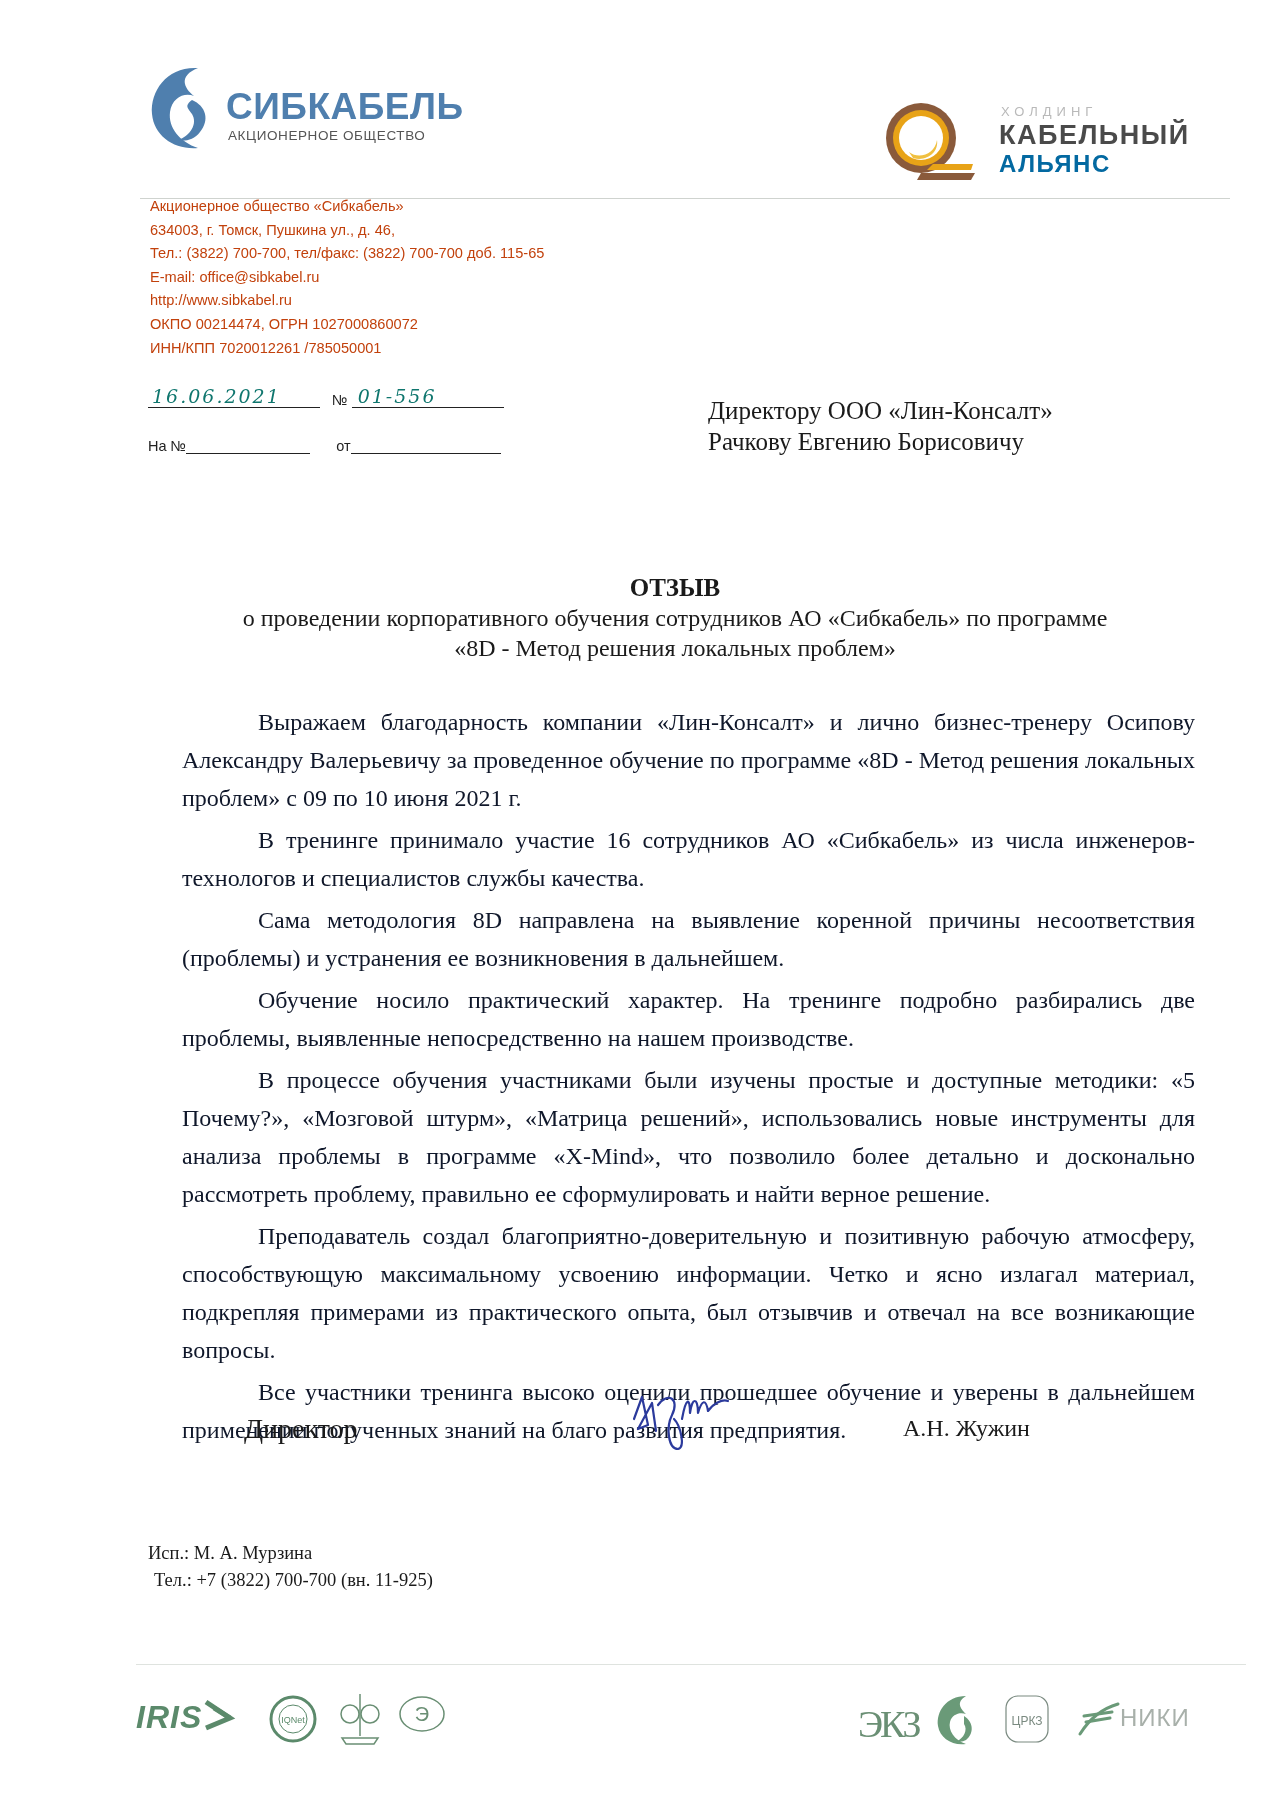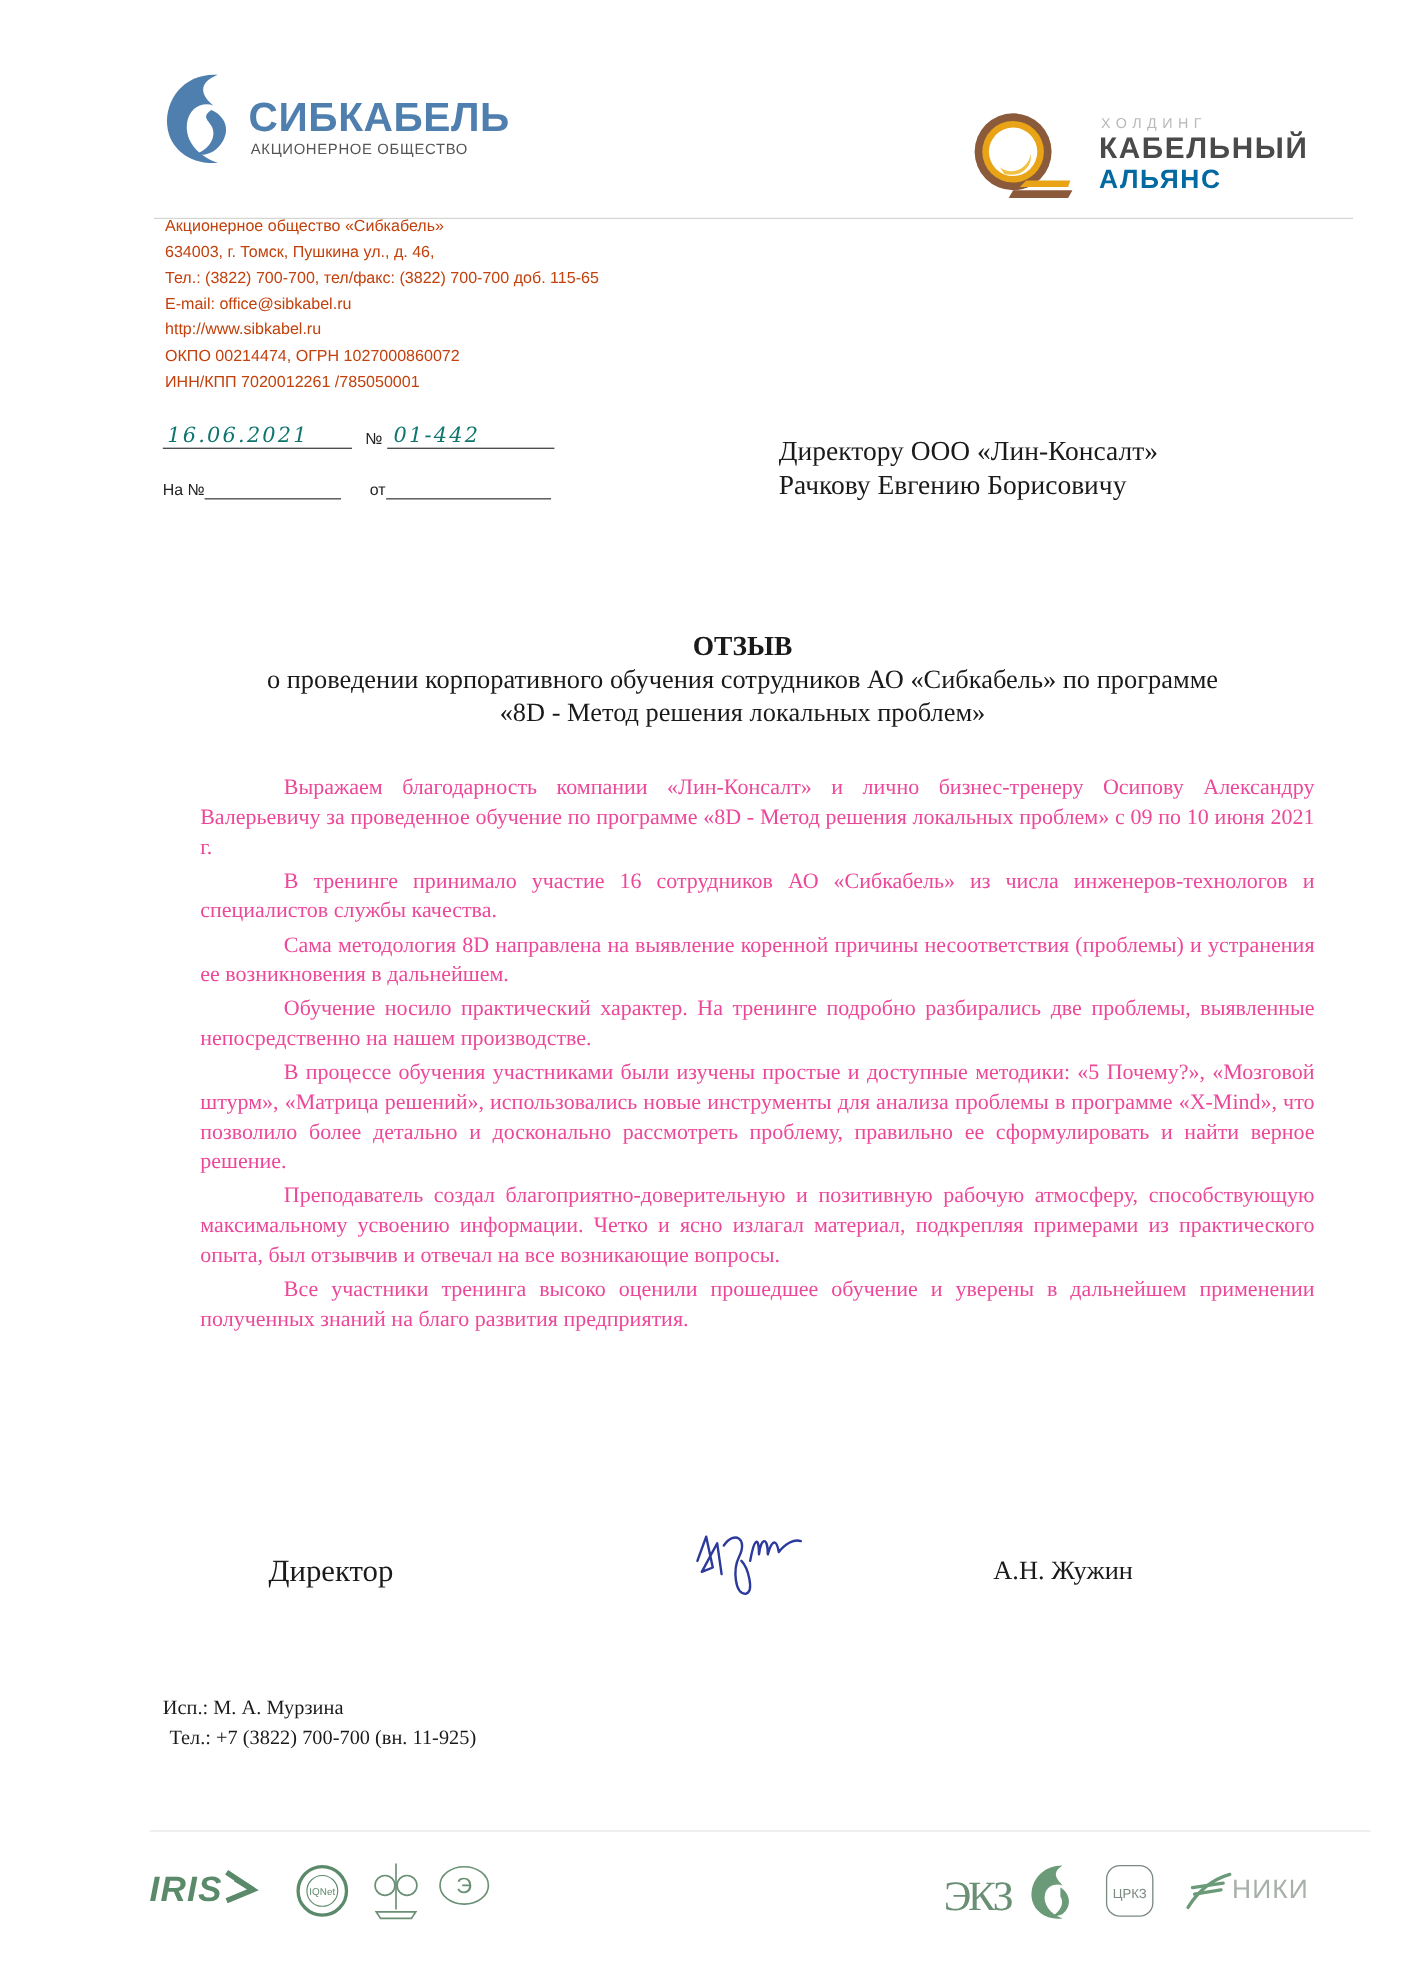--- a/index.html
+++ b/index.html
@@ -100,7 +100,7 @@
     </span>
     <span style="margin-left:8px;">№</span>
     <span class="field-line" style="width:152px;">
-      <span class="hand" style="left:6px;">01-442</span>
+      <span class="hand" style="left:6px;">01-556</span>
     </span>
   </div>
   <div class="row" style="left:0; top:46px;">

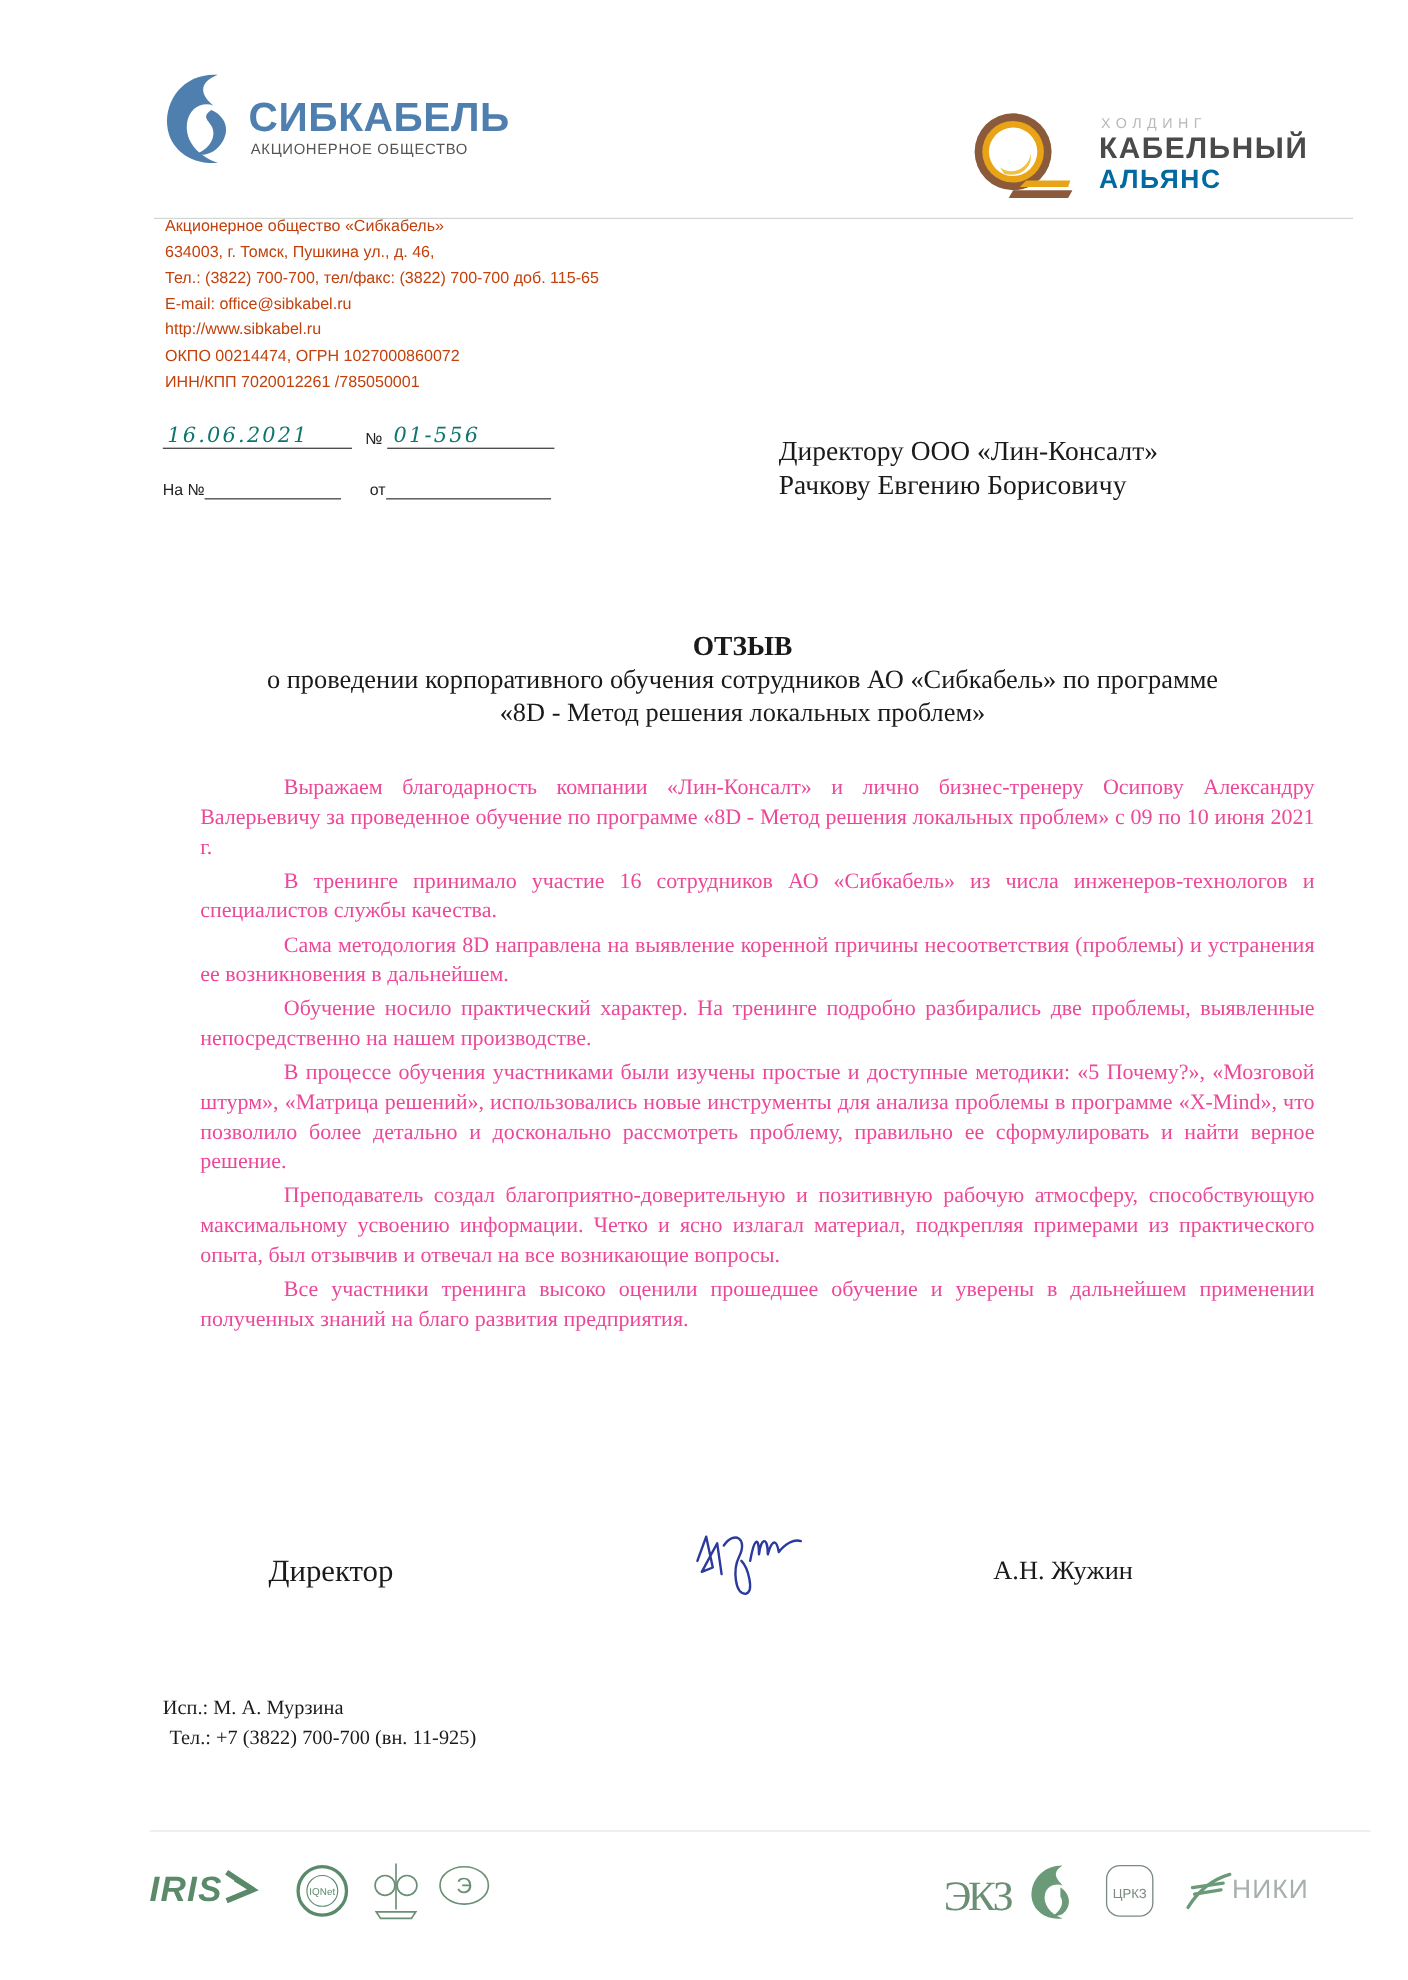--- a/index.html
+++ b/index.html
@@ -39,7 +39,7 @@
   .title-block .s { font-size: 24px; line-height: 30px; }
 
   
-  .body-text { left: 182px; top: 703px; width: 1013px; font-family: "Liberation Serif", serif; font-size: 20px; line-height: 27px; color: #ec4899; text-align: justify; }
+  .body-text { left: 182px; top: 703px; width: 1013px; font-family: "Liberation Serif", serif; font-size: 24px; line-height: 38px; color: #0f172a; text-align: justify; }
   .body-text p { margin: 0 0 4px 0; text-indent: 76px; }
 
   

